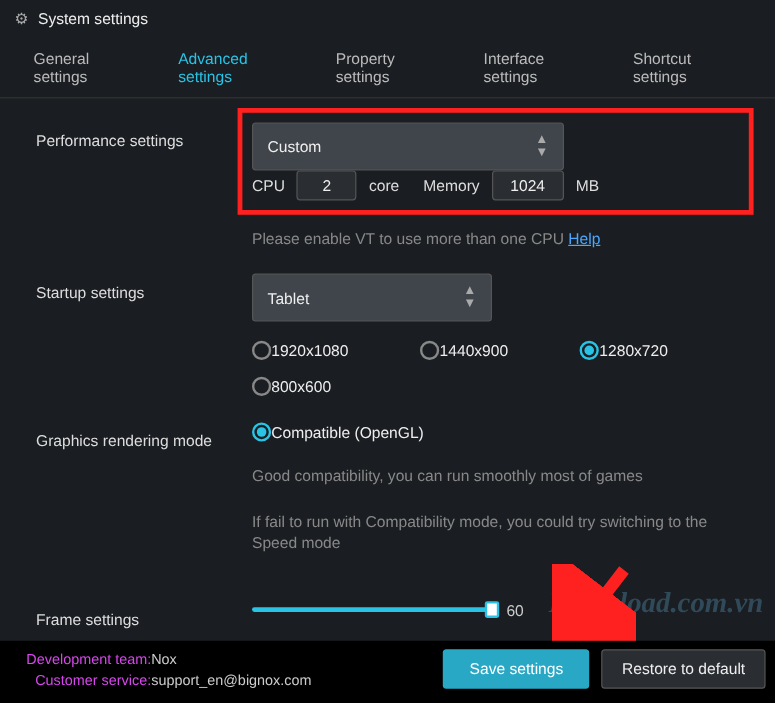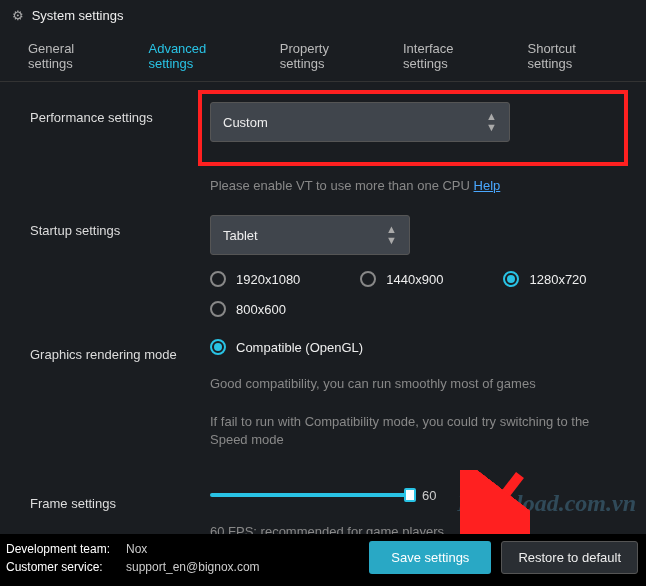--- a/index.html
+++ b/index.html
@@ -46,10 +46,9 @@
   border: 1px solid #555;
   border-radius: 3px;
   padding: 8px 12px;
-  width: 300px;
+  width: 260px;
   color: #eee;
   cursor: pointer;
-  margin-bottom: 12px;
 }
 .select .chev { color: #aaa; font-size: 11px; line-height: 1; }
 .cpu-line { display: flex; align-items: center; gap: 10px; color: #ddd; }

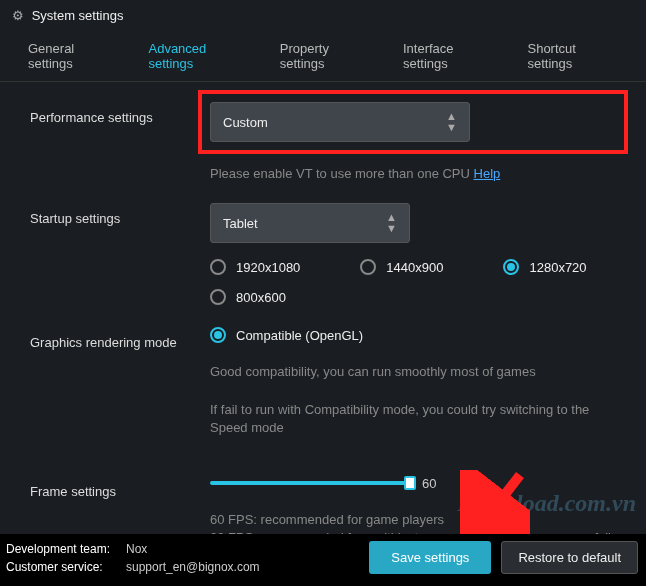--- a/index.html
+++ b/index.html
@@ -148,6 +148,14 @@
           <span>Custom</span>
           <span class="chev">▲<br>▼</span>
         </div>
+        <div class="cpu-line">
+          <span>CPU</span>
+          <span class="num-input">2</span>
+          <span>core</span>
+          <span style="margin-left:10px">Memory</span>
+          <span class="num-input wide">1024</span>
+          <span>MB</span>
+        </div>
       </div>
       <div class="hint">
         <span>Please enable VT to use more than one CPU </span><a href="#">Help</a>

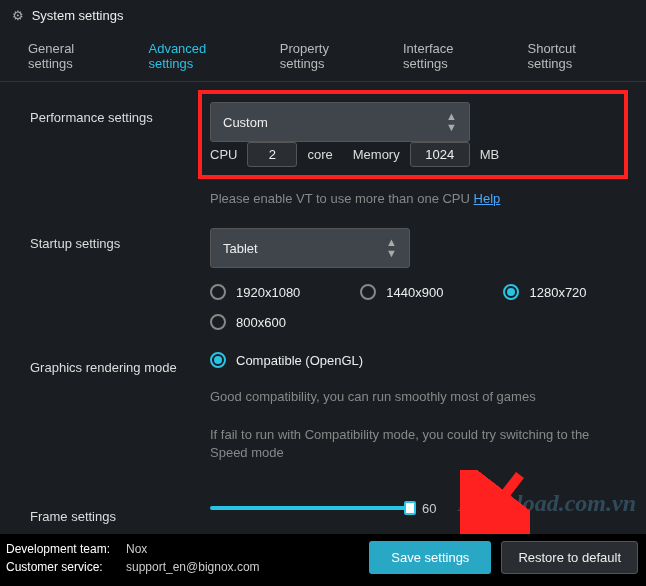--- a/index.html
+++ b/index.html
@@ -76,7 +76,7 @@
   font-size: 13px;
 }
 .radio-grid { display: flex; flex-wrap: wrap; gap: 14px 60px; }
-.radio-item { display: flex; align-items: center; gap: 10px; color: #eee; cursor: pointer; }
+.radio-item { display: flex; align-items: center; gap: 0; color: #eee; cursor: pointer; }
 .radio { width: 16px; height: 16px; border-radius: 50%; border: 2px solid #888; position: relative; }
 .radio.checked { border-color: #29c3e5; }
 .radio.checked::after {

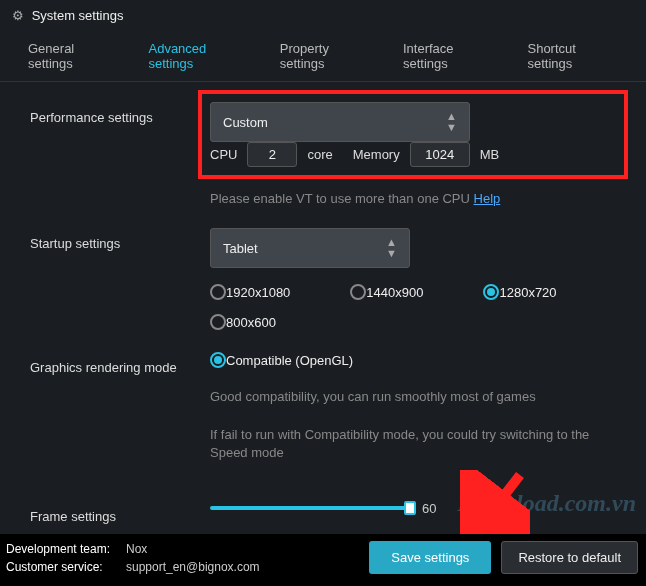--- a/index.html
+++ b/index.html
@@ -101,7 +101,7 @@
   padding: 8px 6px;
 }
 .footer-line { display: flex; align-items: center; margin-bottom: 4px; font-size: 12px; }
-.footer-label { width: 120px; color: #ffffff; }
+.footer-label { width: 120px; color: #d946ef; text-align: right; }
 .footer-val { color: #ccc; }
 .footer-btns { position: absolute; right: 8px; bottom: 12px; display: flex; gap: 10px; }
 .btn-primary {

